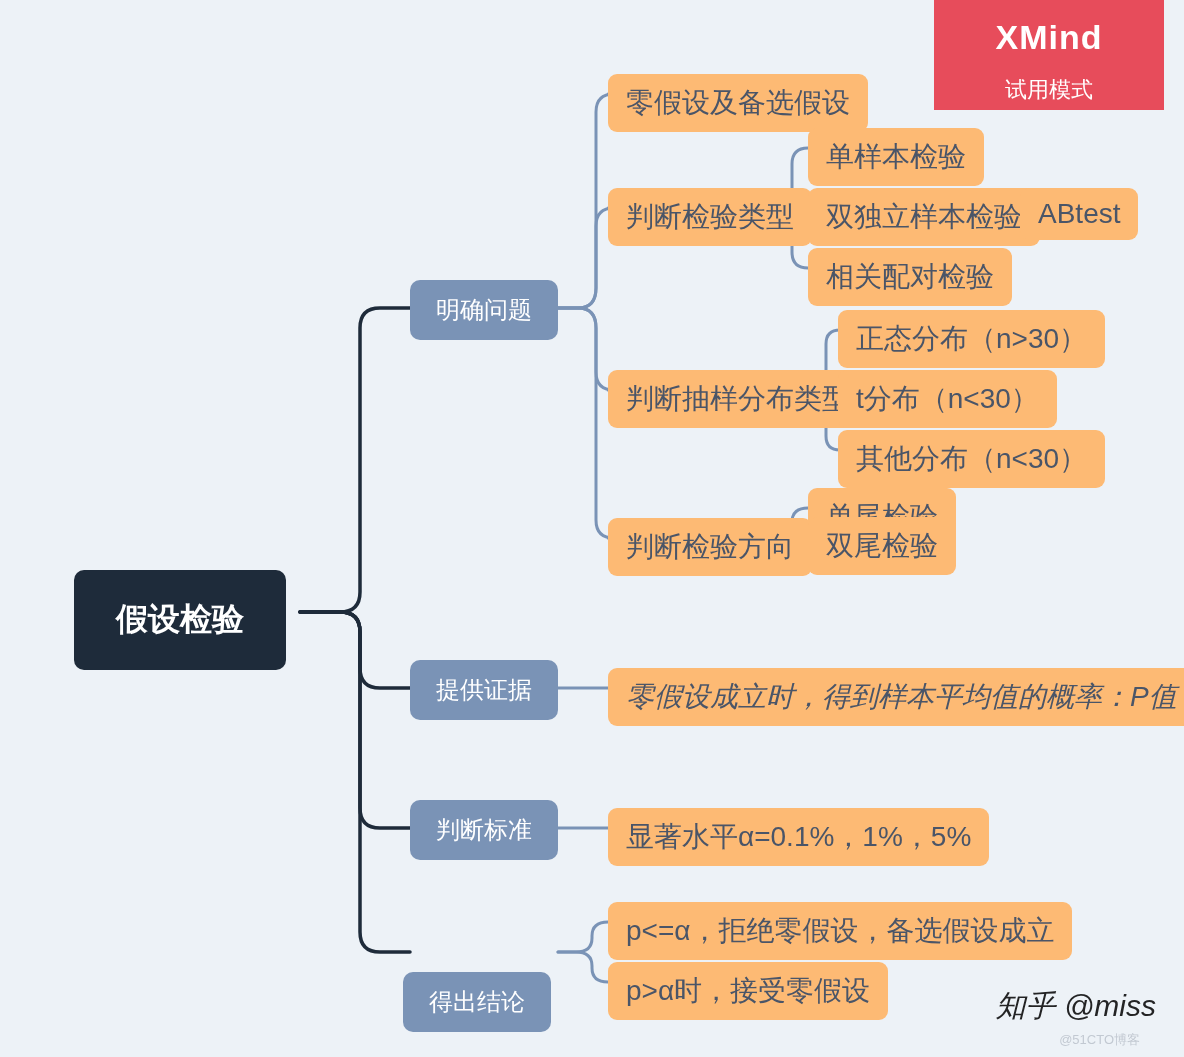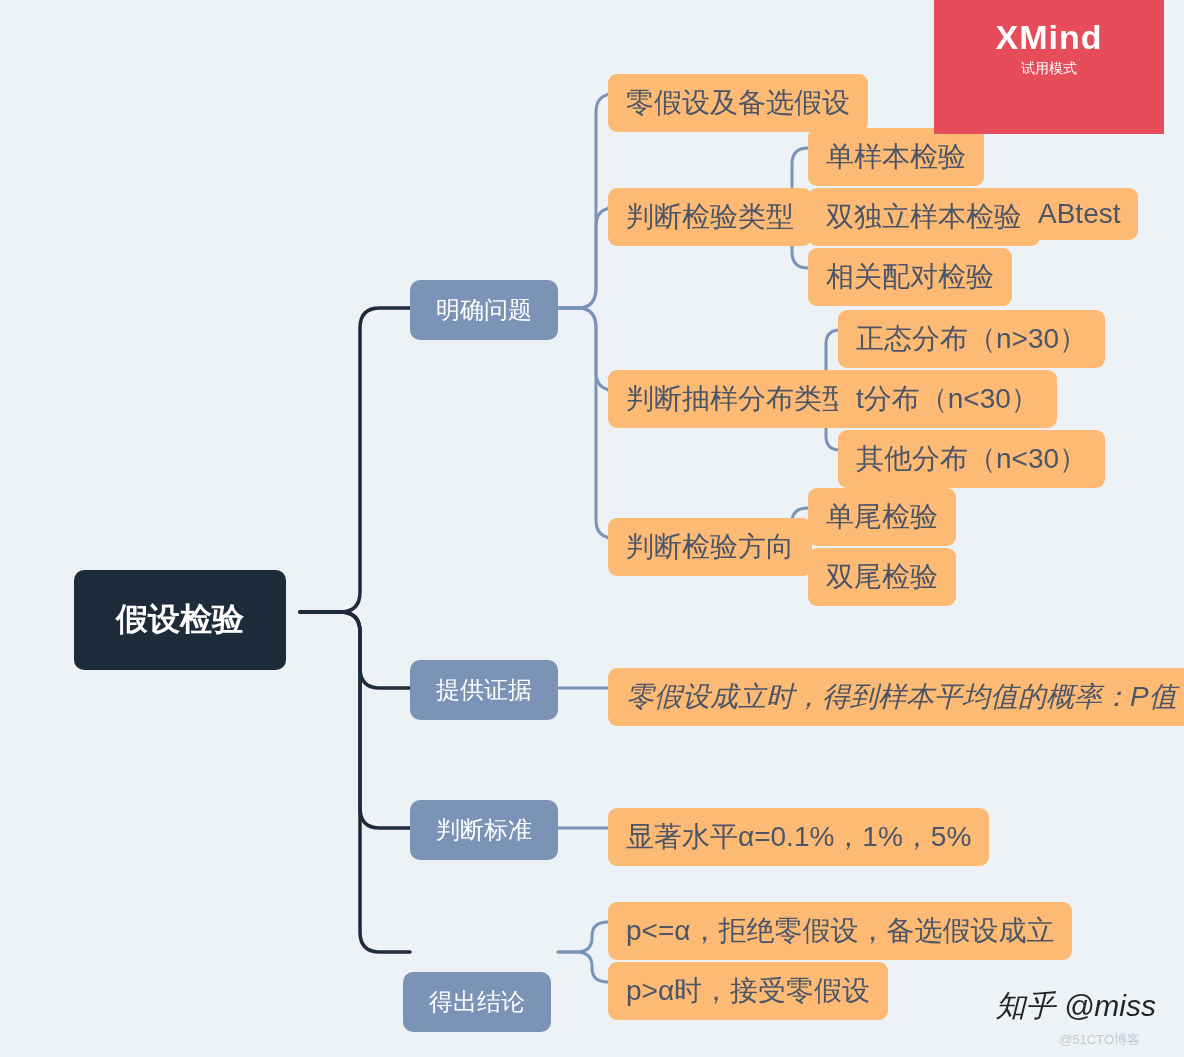--- a/index.html
+++ b/index.html
@@ -53,7 +53,7 @@
     top: 0;
     right: 20px;
     width: 230px;
-    height: 134px;
+    height: 110px;
     background: #e74c5b;
     color: #fff;
     text-align: center;

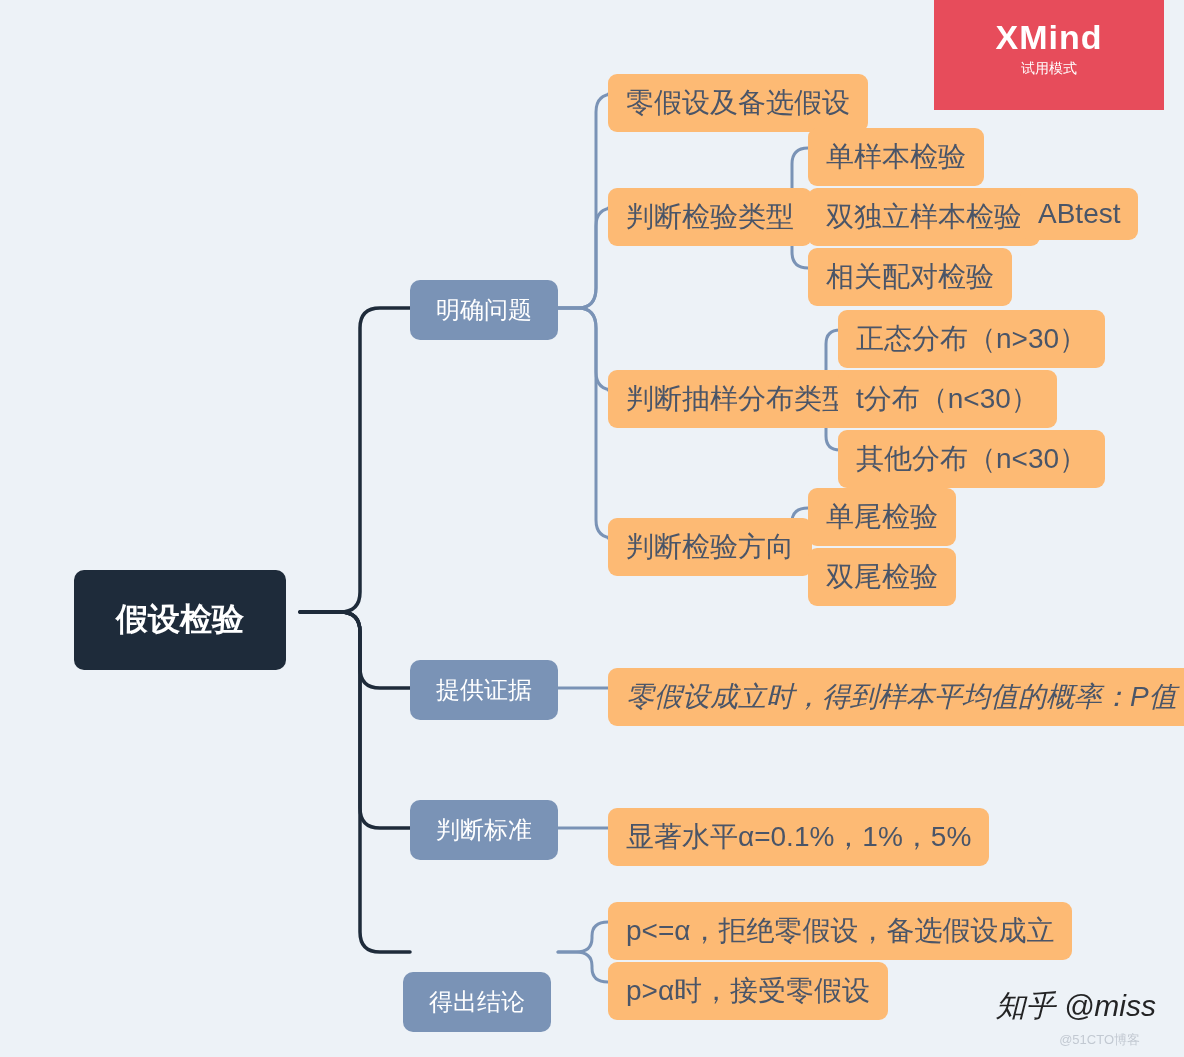--- a/index.html
+++ b/index.html
@@ -60,7 +60,7 @@
     padding-top: 18px;
   }
   .watermark-badge .brand { font-size: 34px; font-weight: 700; letter-spacing: 1px; }
-  .watermark-badge .mode { font-size: 14px; margin-top: 3px; }
+  .watermark-badge .mode { font-size: 22px; margin-top: 18px; }
   .zhihu-mark {
     position: absolute;
     right: 28px;

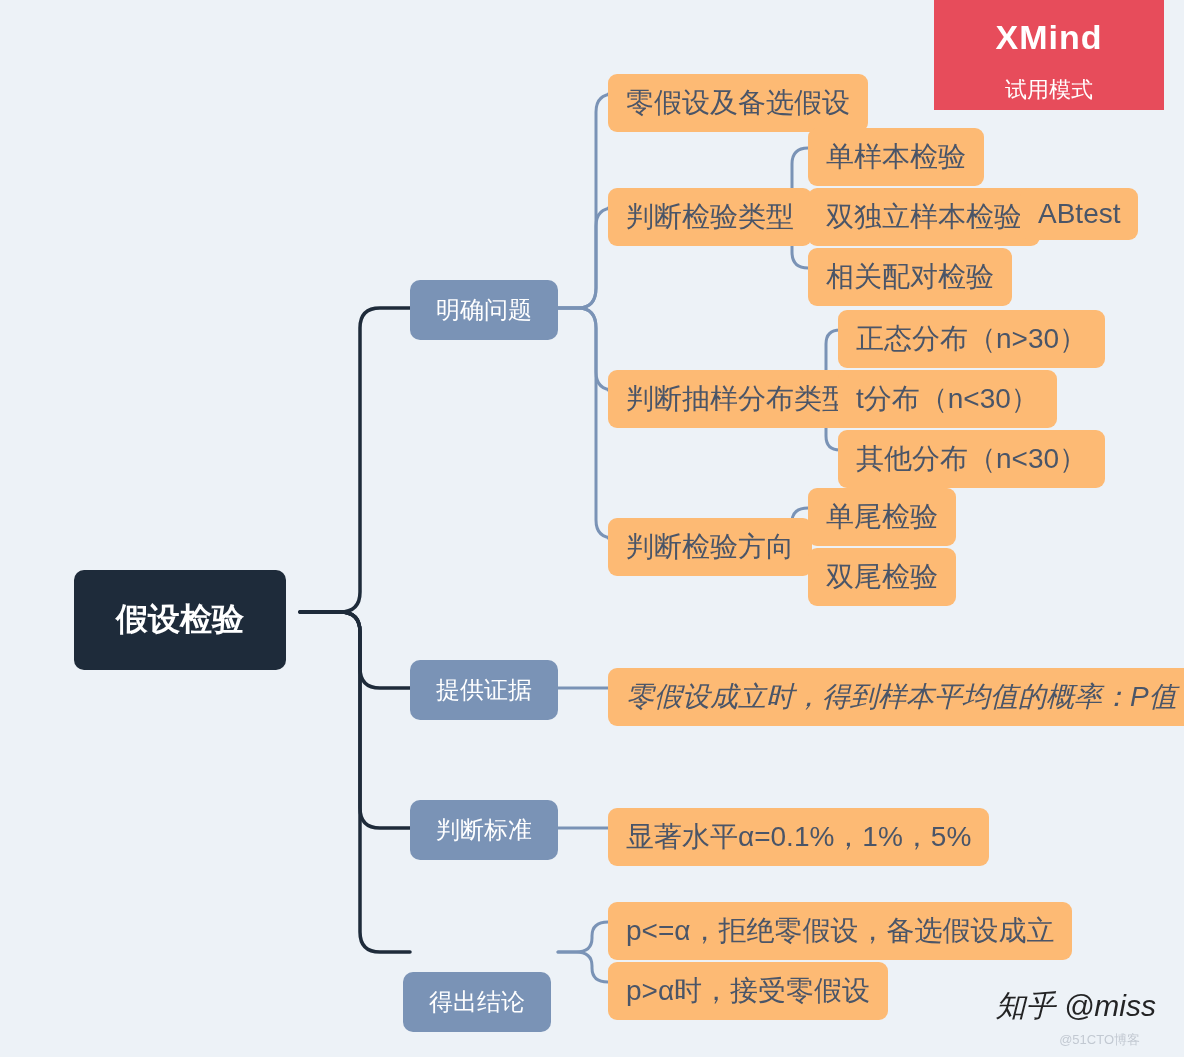--- a/index.html
+++ b/index.html
@@ -176,7 +176,7 @@
 <div class="node leaf" style="left:808px; top:488px;">
   <span>单尾检验</span>
 </div>
-<div class="node leaf" style="left:808px; top:548px;text-align:center;">
+<div class="node leaf" style="left:808px; top:517px;text-align:center;">
   <span>双尾检验</span>
 </div>
 

